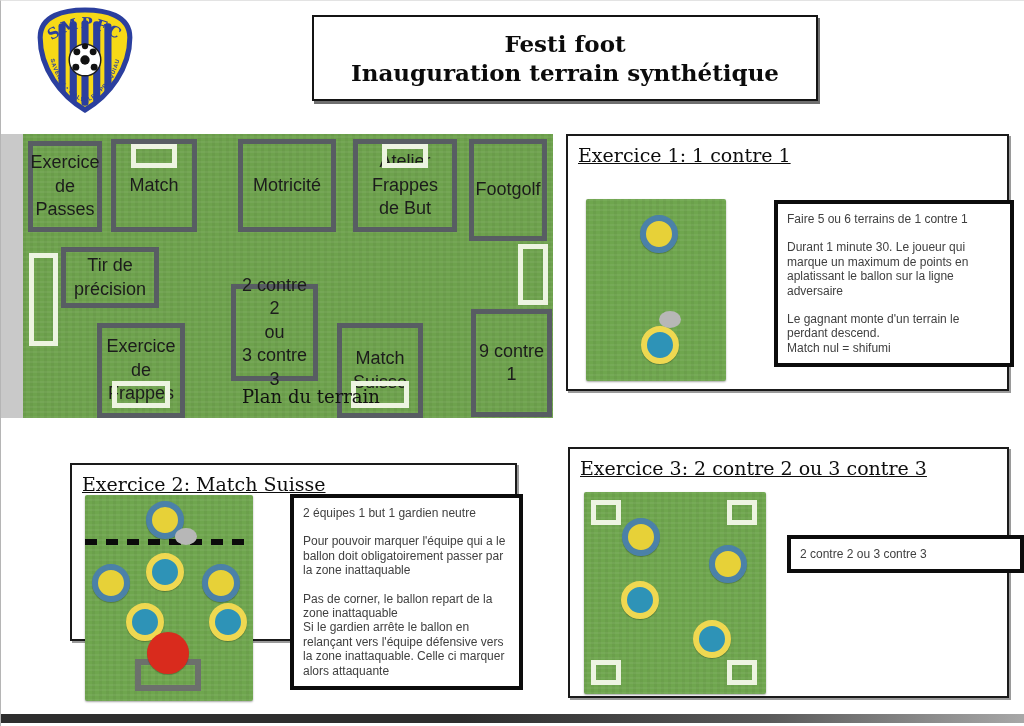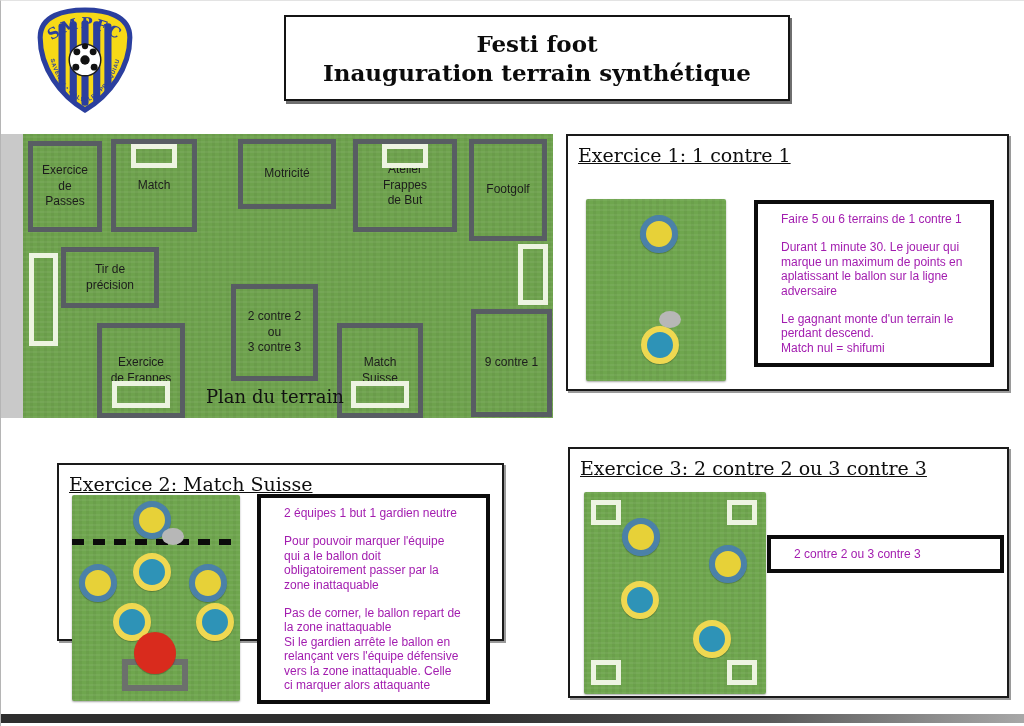--- a/index.html
+++ b/index.html
@@ -8,7 +8,7 @@
   .slab{font-family:"DejaVu Serif",serif;}
 
   
-  .title-box{position:absolute;left:283px;top:14px;width:502px;height:82px;border:2px solid #141414;
+  .title-box{position:absolute;left:311px;top:14px;width:502px;height:82px;border:2px solid #141414;
              box-shadow:2px 3px 0 #6f6f6f;display:flex;flex-direction:column;justify-content:center;
              align-items:center;text-align:center;background:#fff;}
   .title-box .t1,.title-box .t2{font-family:"DejaVu Serif",serif;font-weight:bold;font-size:23px;line-height:1.28;color:#0b0b0b;}

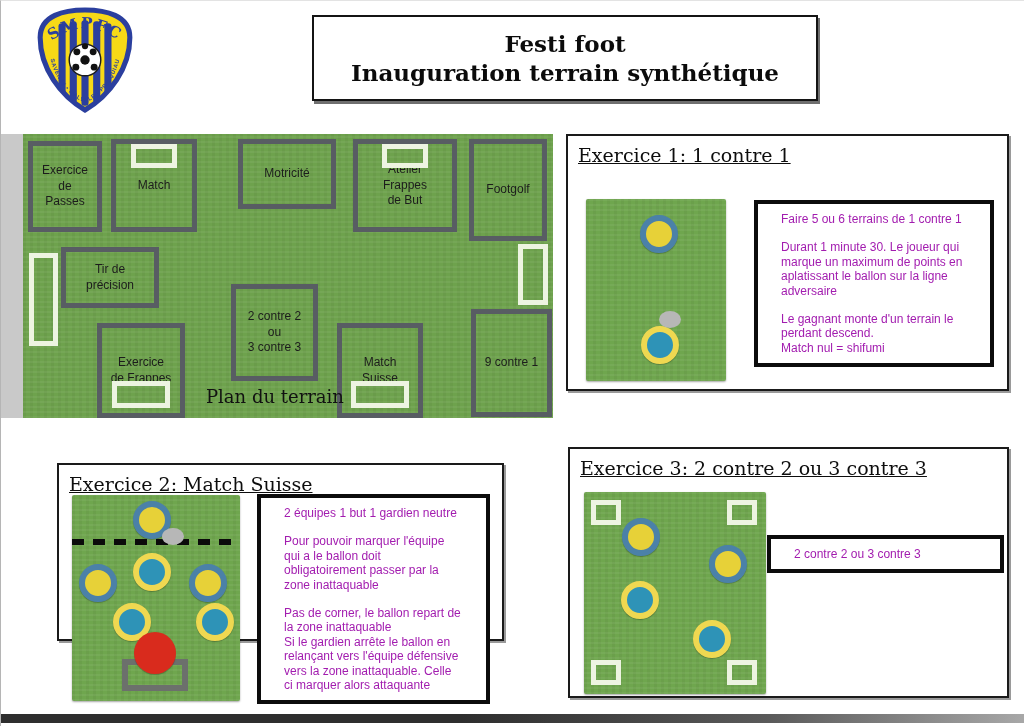--- a/index.html
+++ b/index.html
@@ -20,7 +20,7 @@
               background-image:repeating-linear-gradient(0deg,rgba(255,255,255,.05) 0 2px,rgba(0,0,0,0) 2px 5px),
                                repeating-linear-gradient(90deg,rgba(0,0,0,.04) 0 3px,rgba(0,0,0,0) 3px 7px);}
   .zone{position:absolute;border:5px solid #585d63;box-sizing:border-box;display:flex;align-items:center;
-        justify-content:center;text-align:center;color:#1c1c1c;font-size:12px;line-height:1.3;white-space:pre-line;}
+        justify-content:center;text-align:center;color:#1c1c1c;font-size:18px;line-height:1.3;white-space:pre-line;}
   .goal-white{position:absolute;border:5px solid #edf4e1;box-sizing:border-box;}
   .goal-top{left:50%;top:0;margin-left:-23px;width:46px;height:24px;}
   .goal-bottom{left:50%;bottom:5px;margin-left:-29px;width:58px;height:27px;}

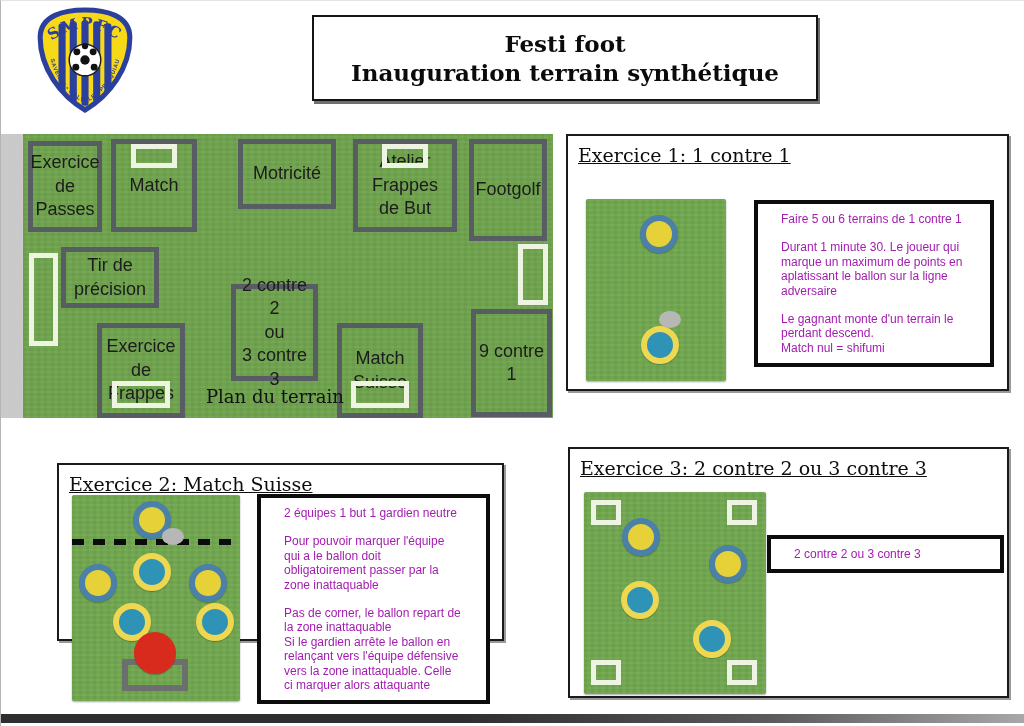--- a/index.html
+++ b/index.html
@@ -108,7 +108,7 @@
     <div class="zone" style="left:110px;top:5px;width:86px;height:93px"><span>Match</span>
       <i class="goal-white goal-top"></i></div>
 
-    <div class="zone" style="left:237px;top:5px;width:98px;height:70px">Motricité</div>
+    <div class="zone" style="left:237px;top:5px;width:98px;height:93px">Motricité</div>
 
     <div class="zone" style="left:352px;top:5px;width:104px;height:93px"><span>Atelier
 Frappes

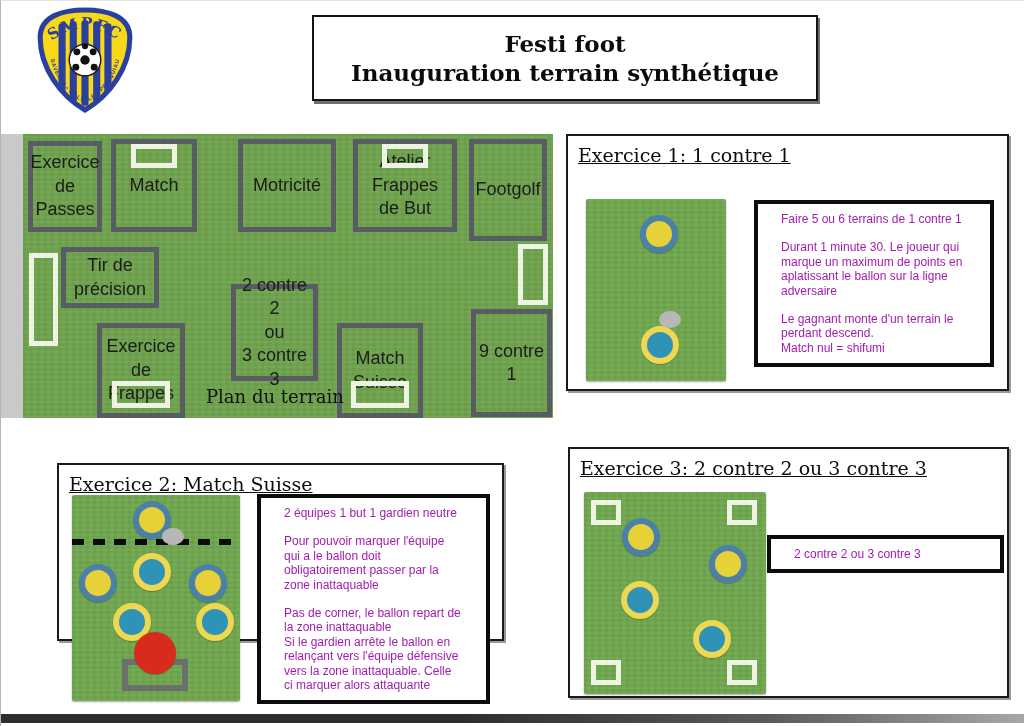--- a/index.html
+++ b/index.html
@@ -33,8 +33,8 @@
   .pitch{position:absolute;background:#6fa64e;border-radius:2px;box-shadow:0 1px 2px rgba(0,0,0,.35);
          background-image:repeating-linear-gradient(0deg,rgba(255,255,255,.05) 0 2px,rgba(0,0,0,0) 2px 5px),
                           repeating-linear-gradient(90deg,rgba(0,0,0,.04) 0 3px,rgba(0,0,0,0) 3px 7px);}
-  .note{position:absolute;border:4px solid #0c0c0c;background:#fff;padding:8px 23px;font-size:12px;
-        line-height:1.2;color:#a21caf;box-sizing:border-box;}
+  .note{position:absolute;border:4px solid #0c0c0c;background:#fff;padding:8px 9px;font-size:12px;
+        line-height:1.2;color:#404040;box-sizing:border-box;margin-left:20px;}
   .note p{margin:0 0 14px;white-space:pre-line;}
   .note p:last-child{margin-bottom:0;}
 

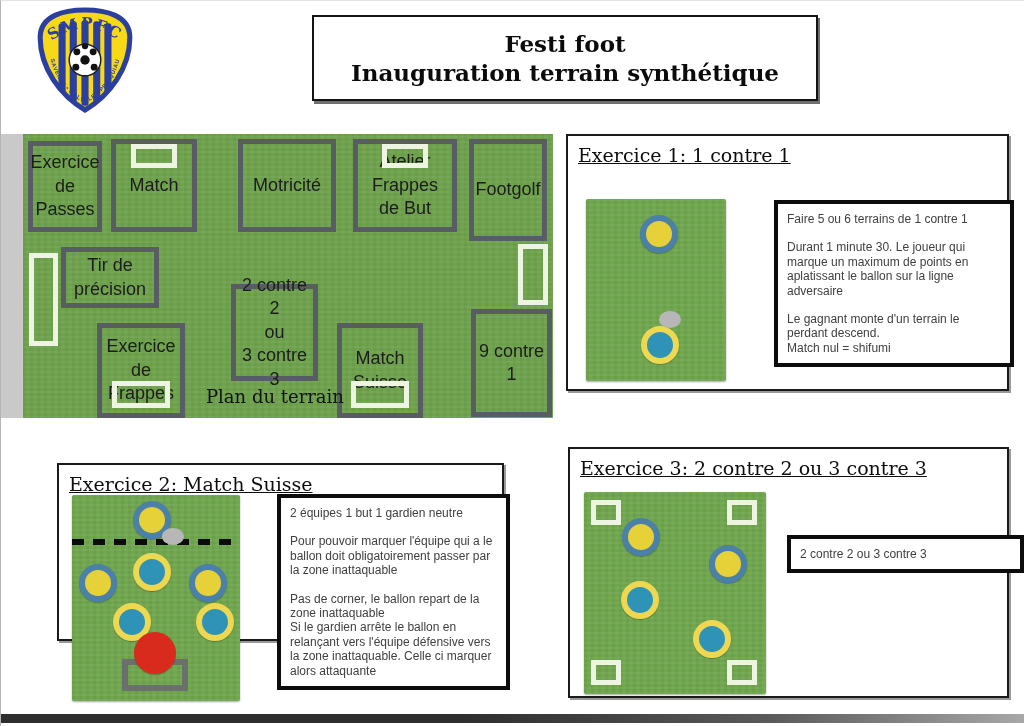--- a/index.html
+++ b/index.html
@@ -5,7 +5,7 @@
   html,body{margin:0;padding:0;background:#fff;}
   .page{position:relative;width:1024px;height:726px;background:#fff;overflow:hidden;
         font-family:"Liberation Sans",sans-serif;border-left:1px solid #b5b5b5;border-top:1px solid #e3e3e3;}
-  .slab{font-family:"DejaVu Serif",serif;}
+  .slab{font-family:"DejaVu Serif",serif;margin-left:36px;}
 
   
   .title-box{position:absolute;left:311px;top:14px;width:502px;height:82px;border:2px solid #141414;

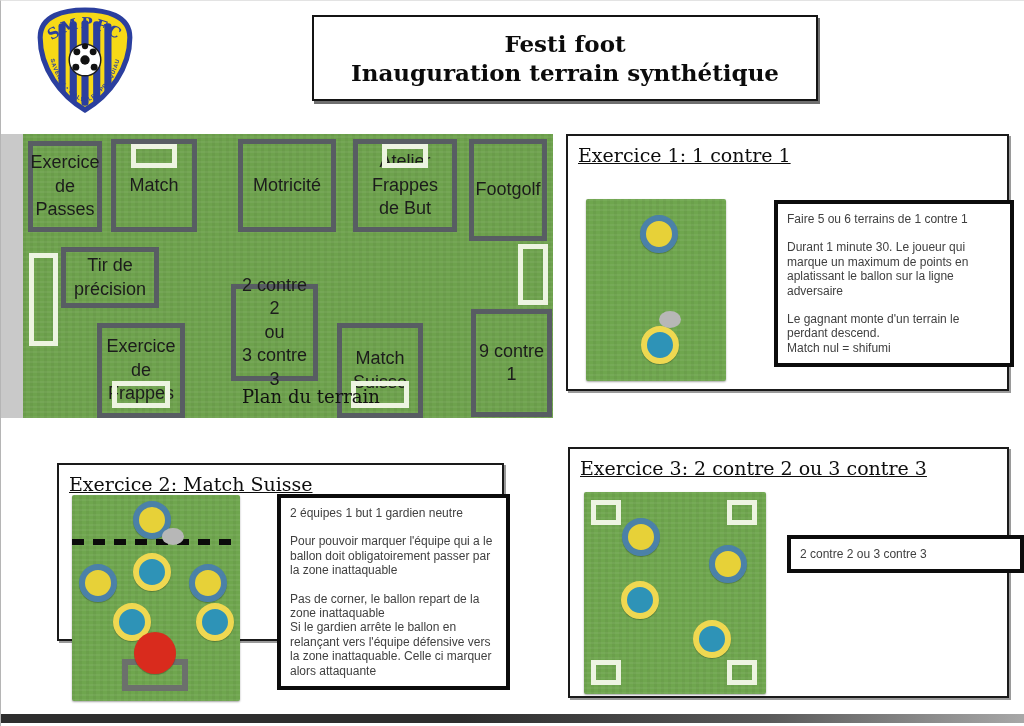--- a/index.html
+++ b/index.html
@@ -156,7 +156,7 @@
     </div>
   </div>
 
-  <div class="panel" style="left:56px;top:462px;width:447px;height:178px">
+  <div class="panel" style="left:69px;top:462px;width:447px;height:178px">
     <h2>Exercice 2: Match Suisse</h2>
     <div class="pitch" style="left:13px;top:30px;width:168px;height:206px">
       <span class="player p-yellow" style="left:61px;top:6px"></span>

